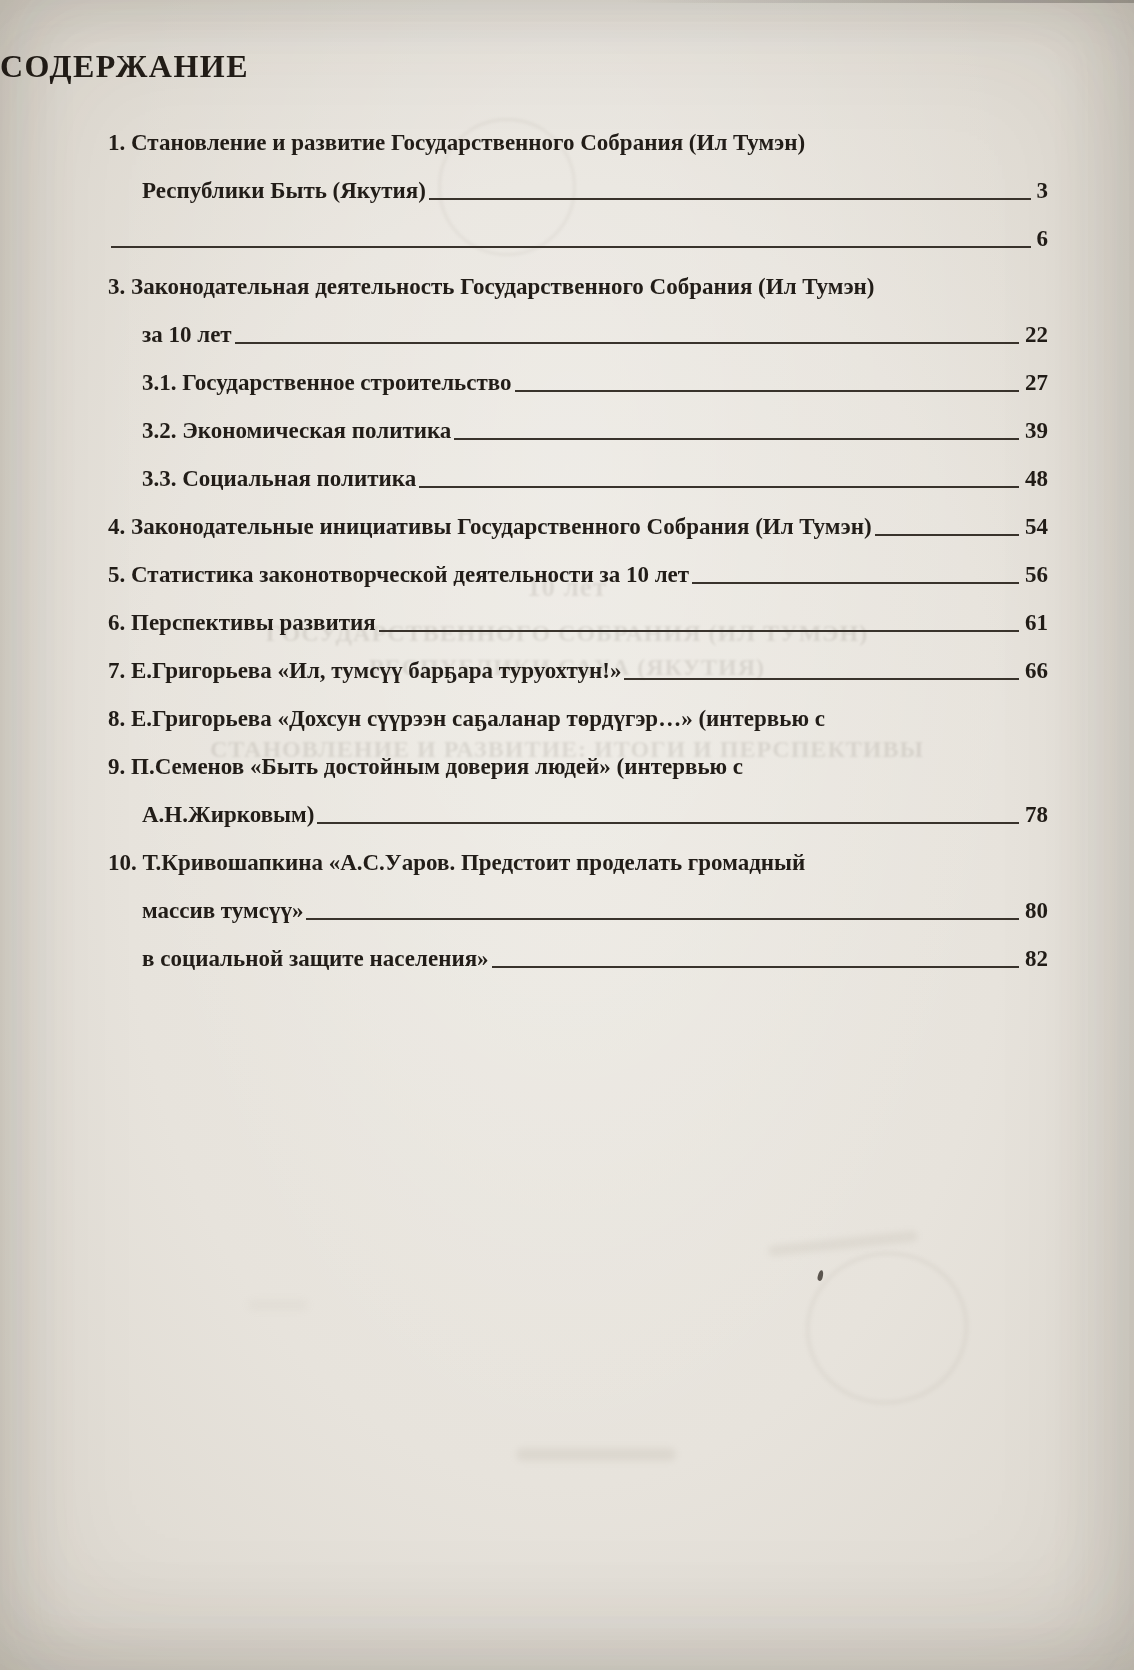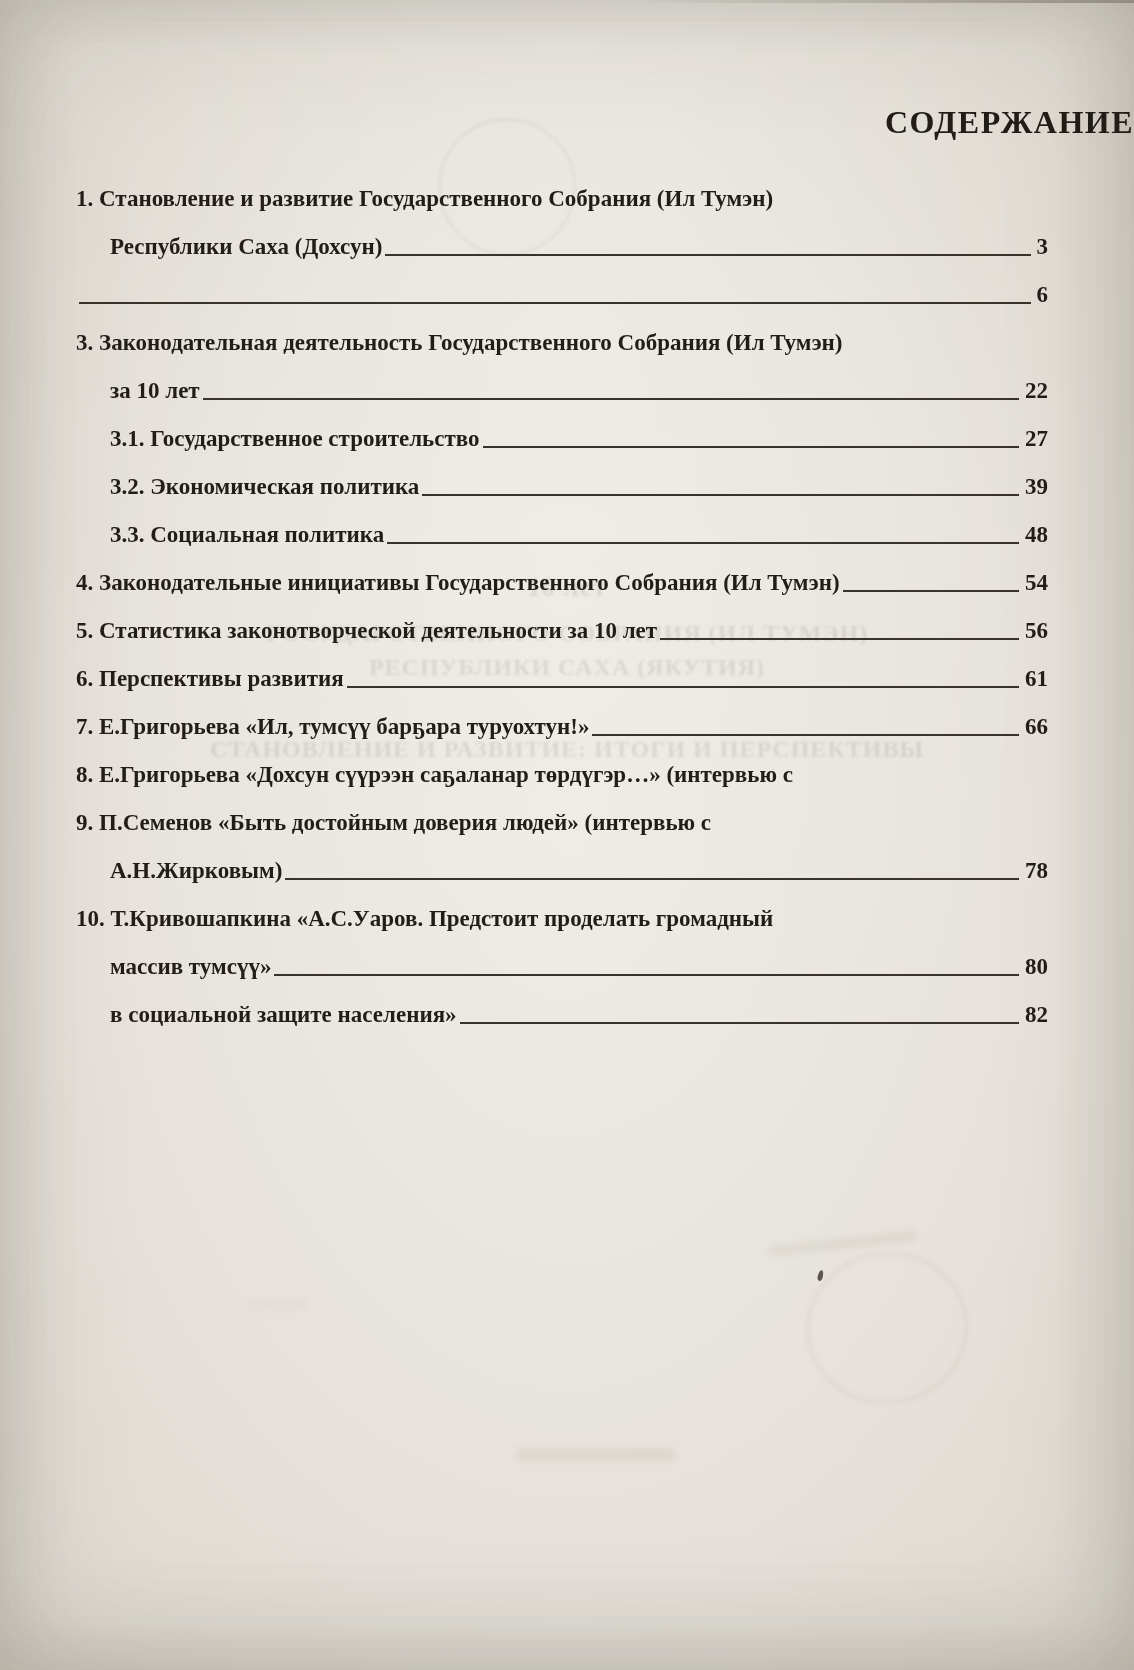--- a/index.html
+++ b/index.html
@@ -25,8 +25,8 @@
   }
   .page-title{
     position:relative;z-index:4;
-    margin:0;padding-top:104px;margin-bottom:34px;
-    text-align:right;font-size:32px;font-weight:bold;letter-spacing:1.5px;
+    margin:0;padding-top:48px;margin-bottom:34px;
+    text-align:left;font-size:32px;font-weight:bold;letter-spacing:1.5px;
   }
   .toc{
     position:relative;z-index:4;

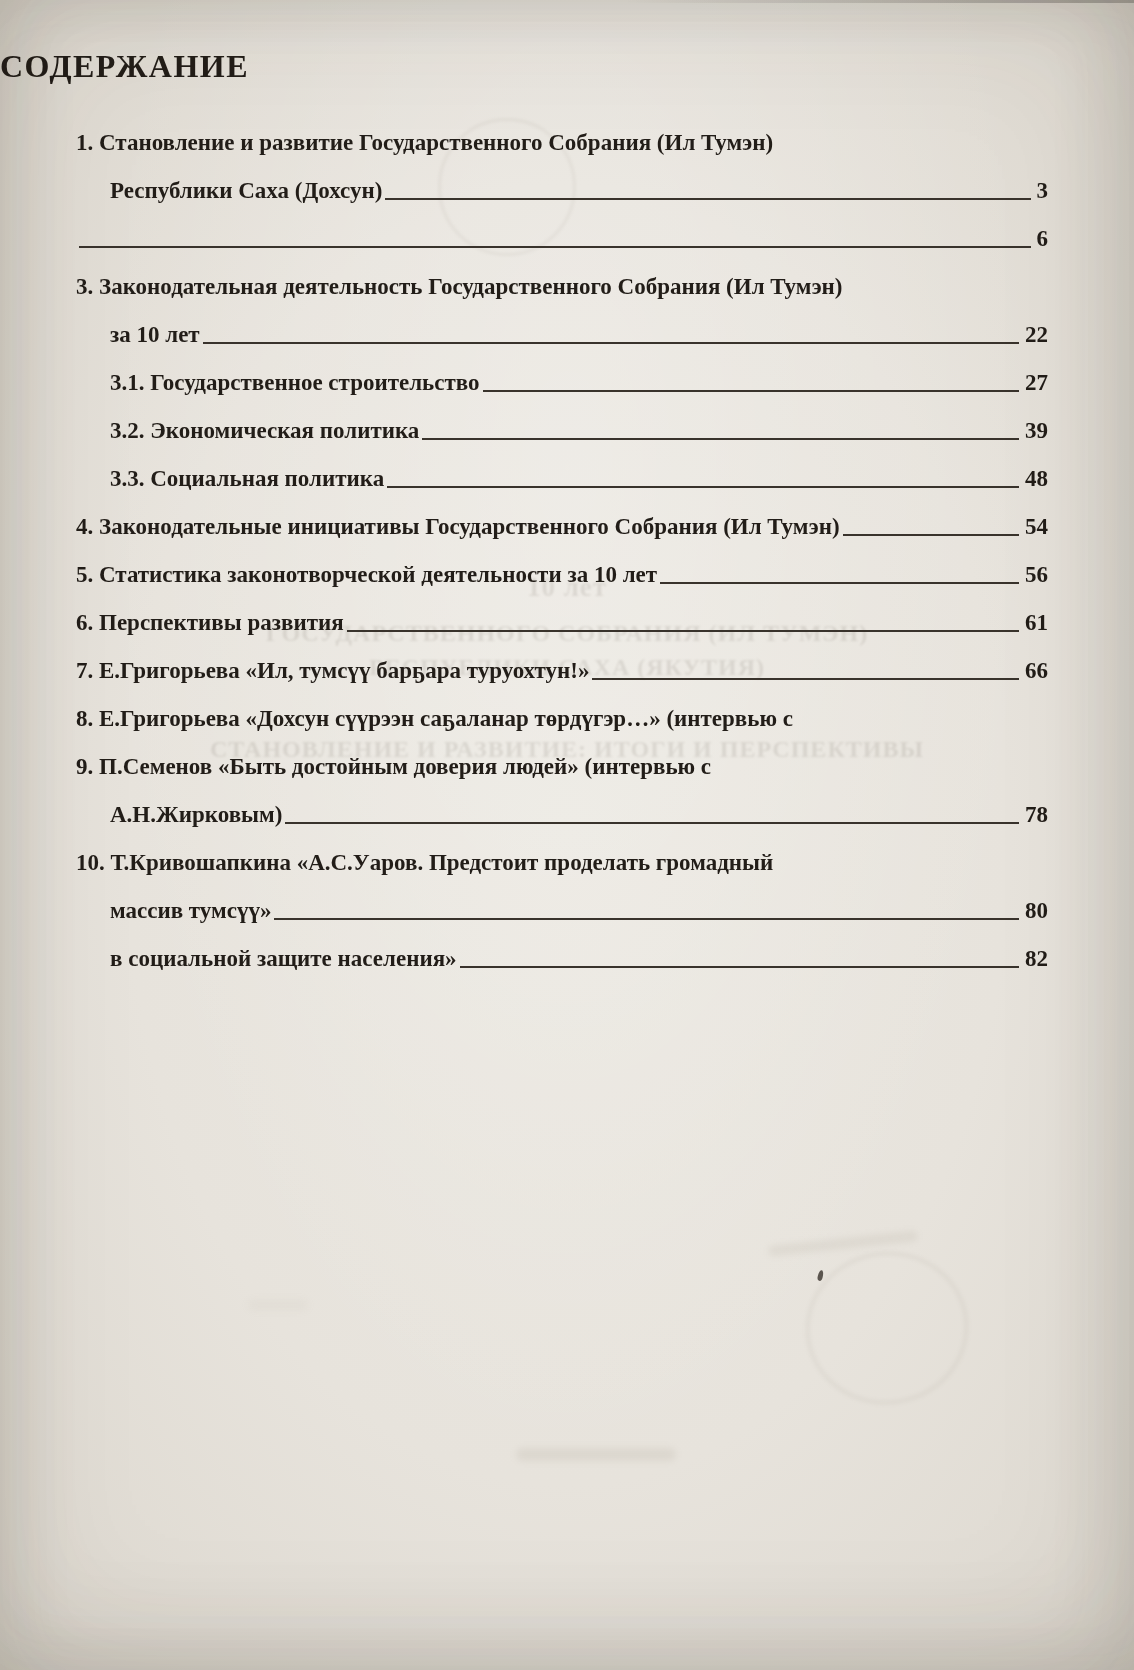--- a/index.html
+++ b/index.html
@@ -30,7 +30,7 @@
   }
   .toc{
     position:relative;z-index:4;
-    padding:0 86px 0 76px;
+    padding:0 86px 0 108px;
     font-size:23px;font-weight:bold;
   }
   .line{display:flex;line-height:48px;white-space:nowrap;}

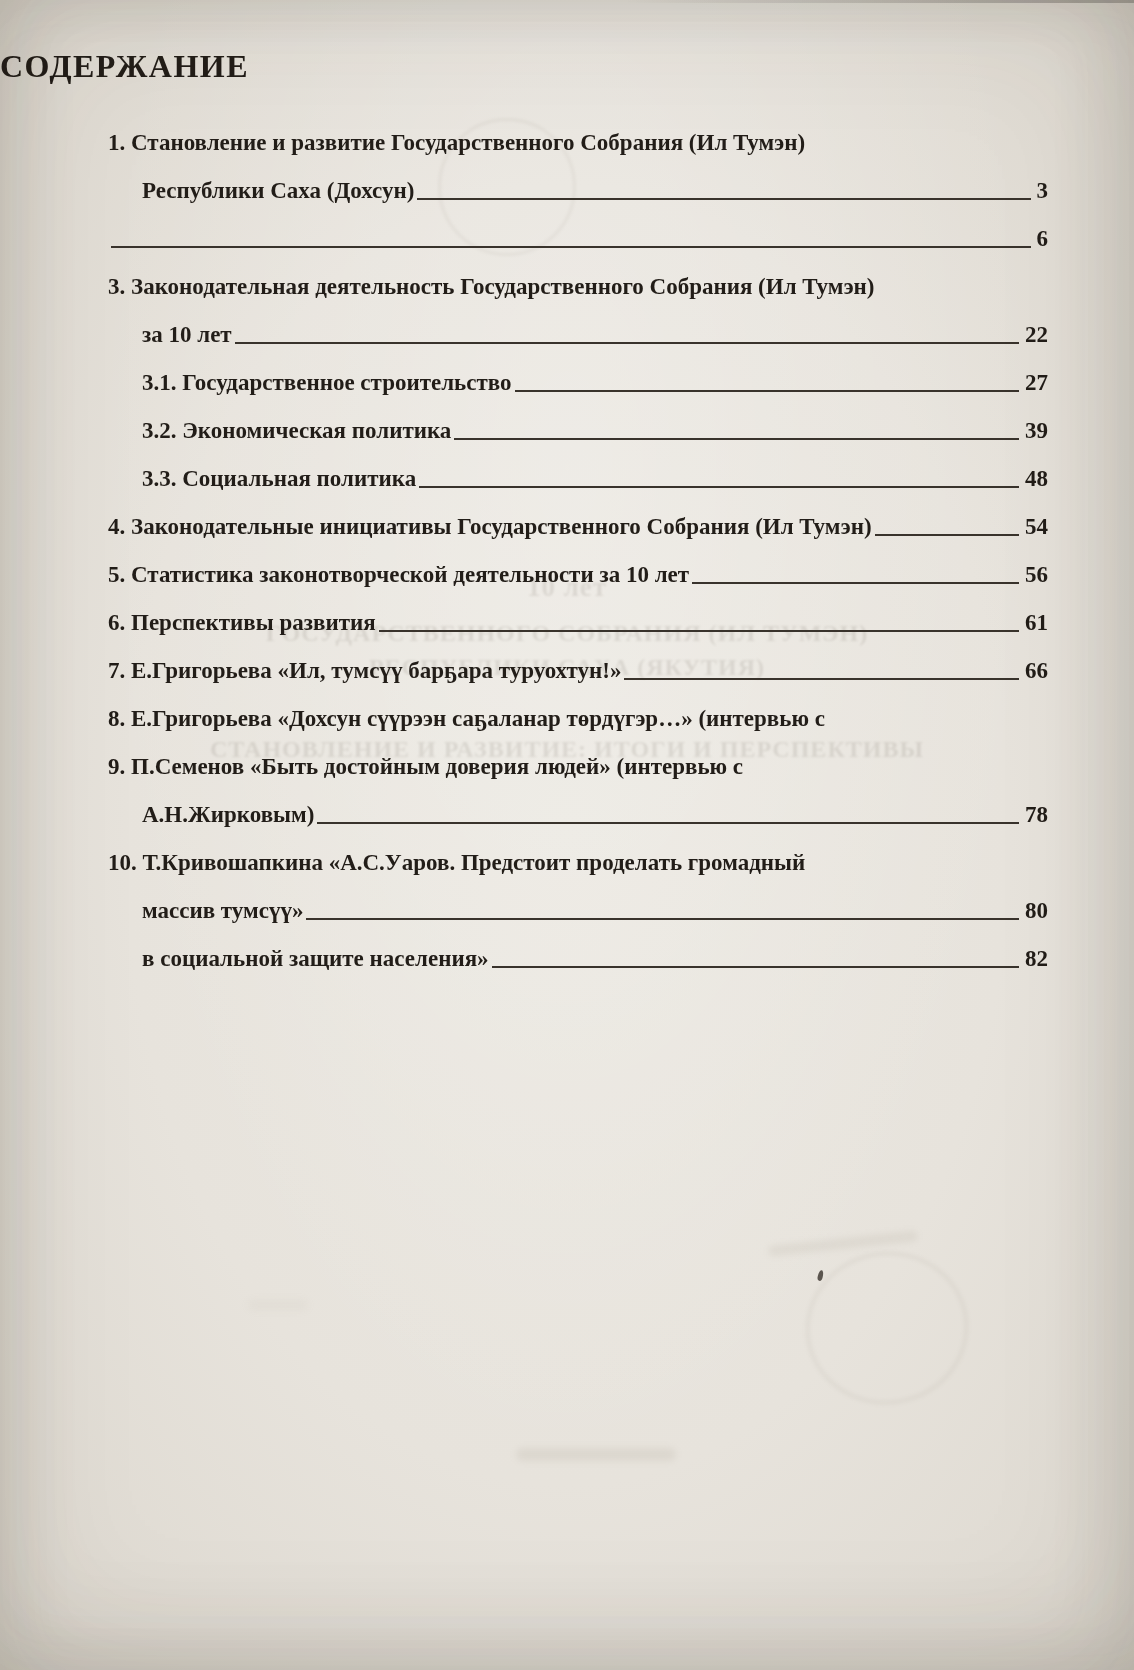--- a/index.html
+++ b/index.html
@@ -95,7 +95,7 @@
         <span class="txt">1. Становление и развитие Государственного Собрания (Ил Тумэн)</span>
       </div>
       <div class="line indent-1">
-        <span class="txt">Республики Саха (Дохсун)</span>
+        <span class="txt">Республики Быть (Якутия)</span>
         <span class="leader"></span>
         <span class="pg">3</span>
       </div>

